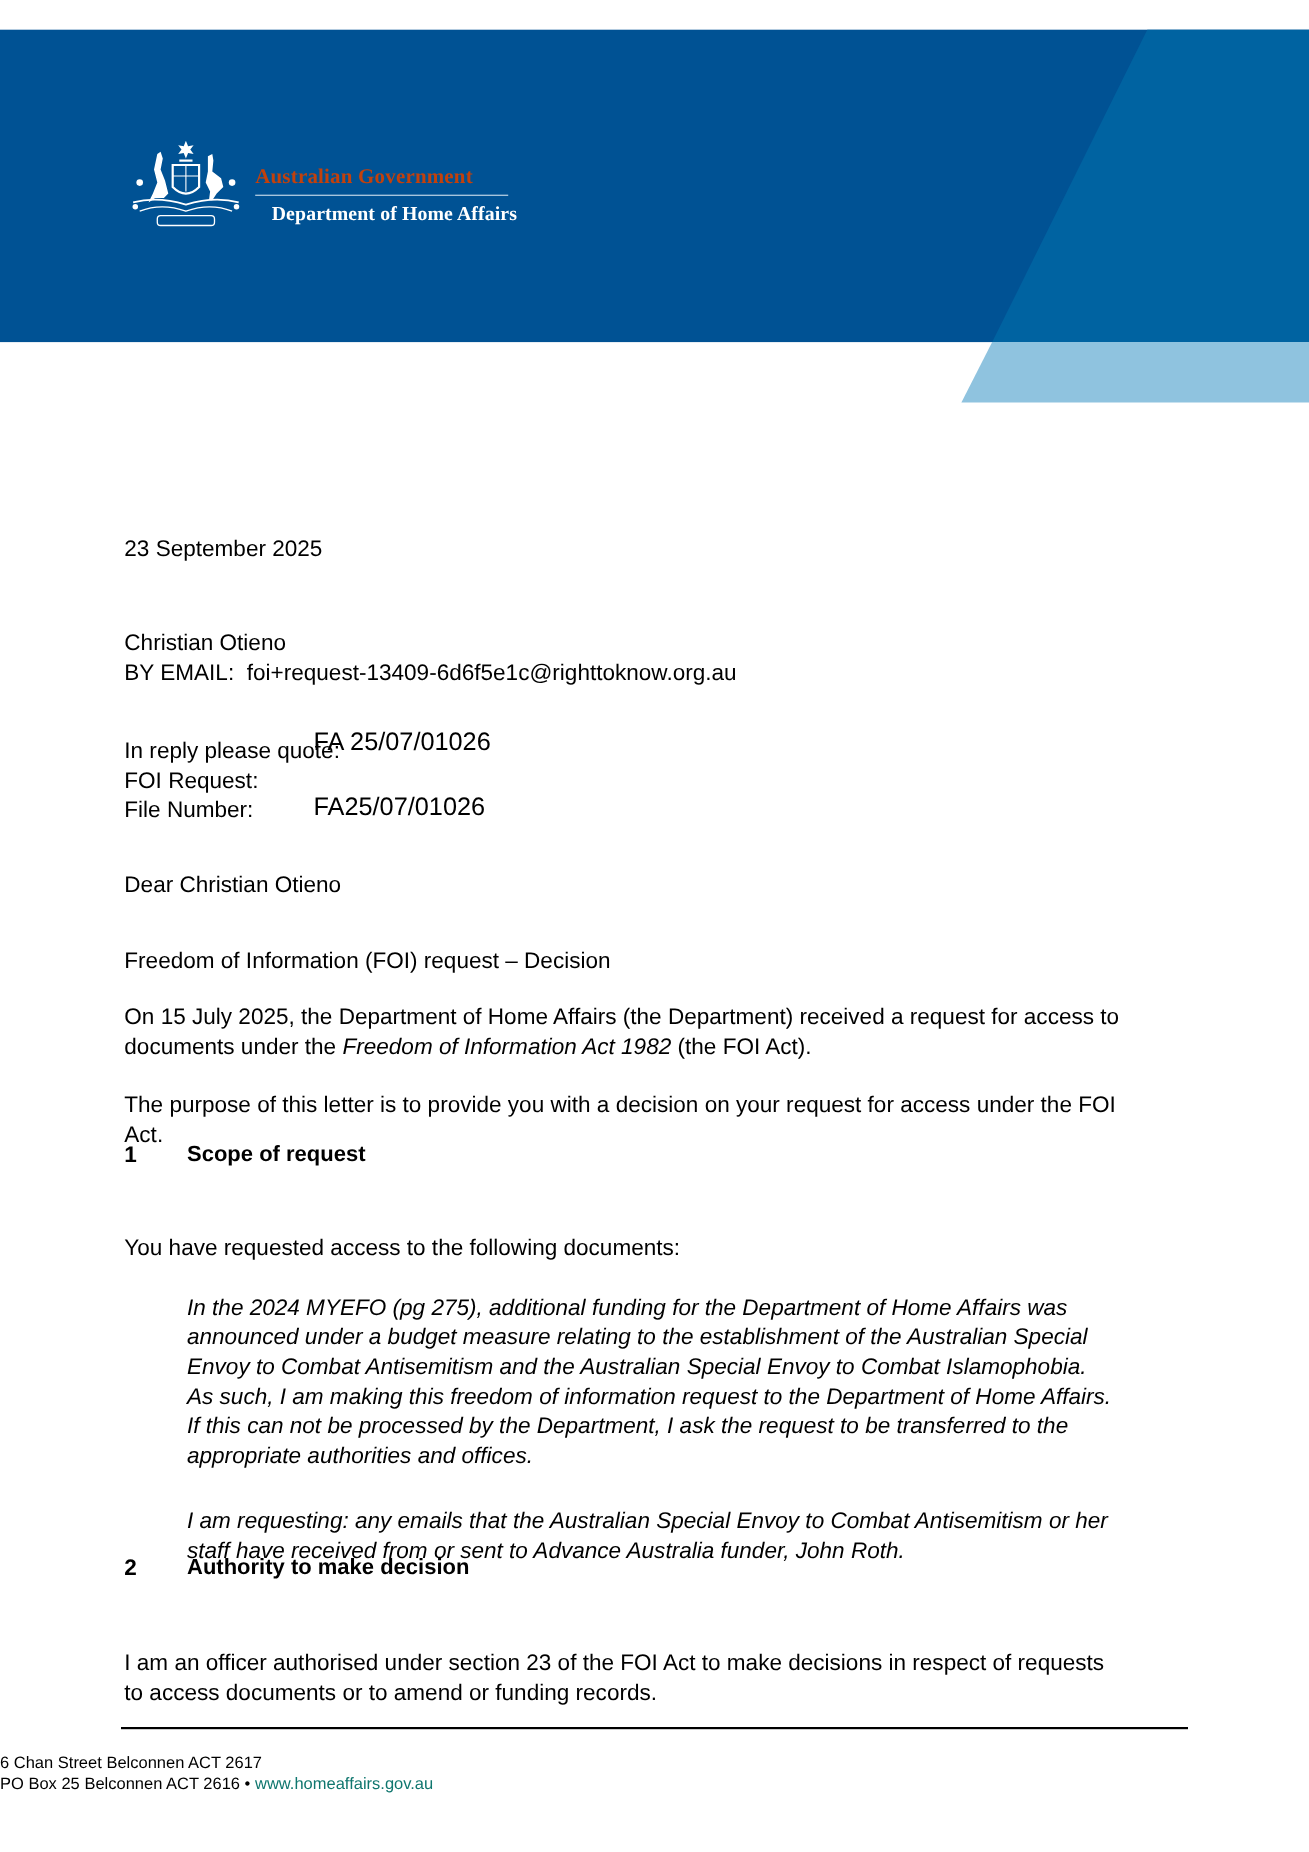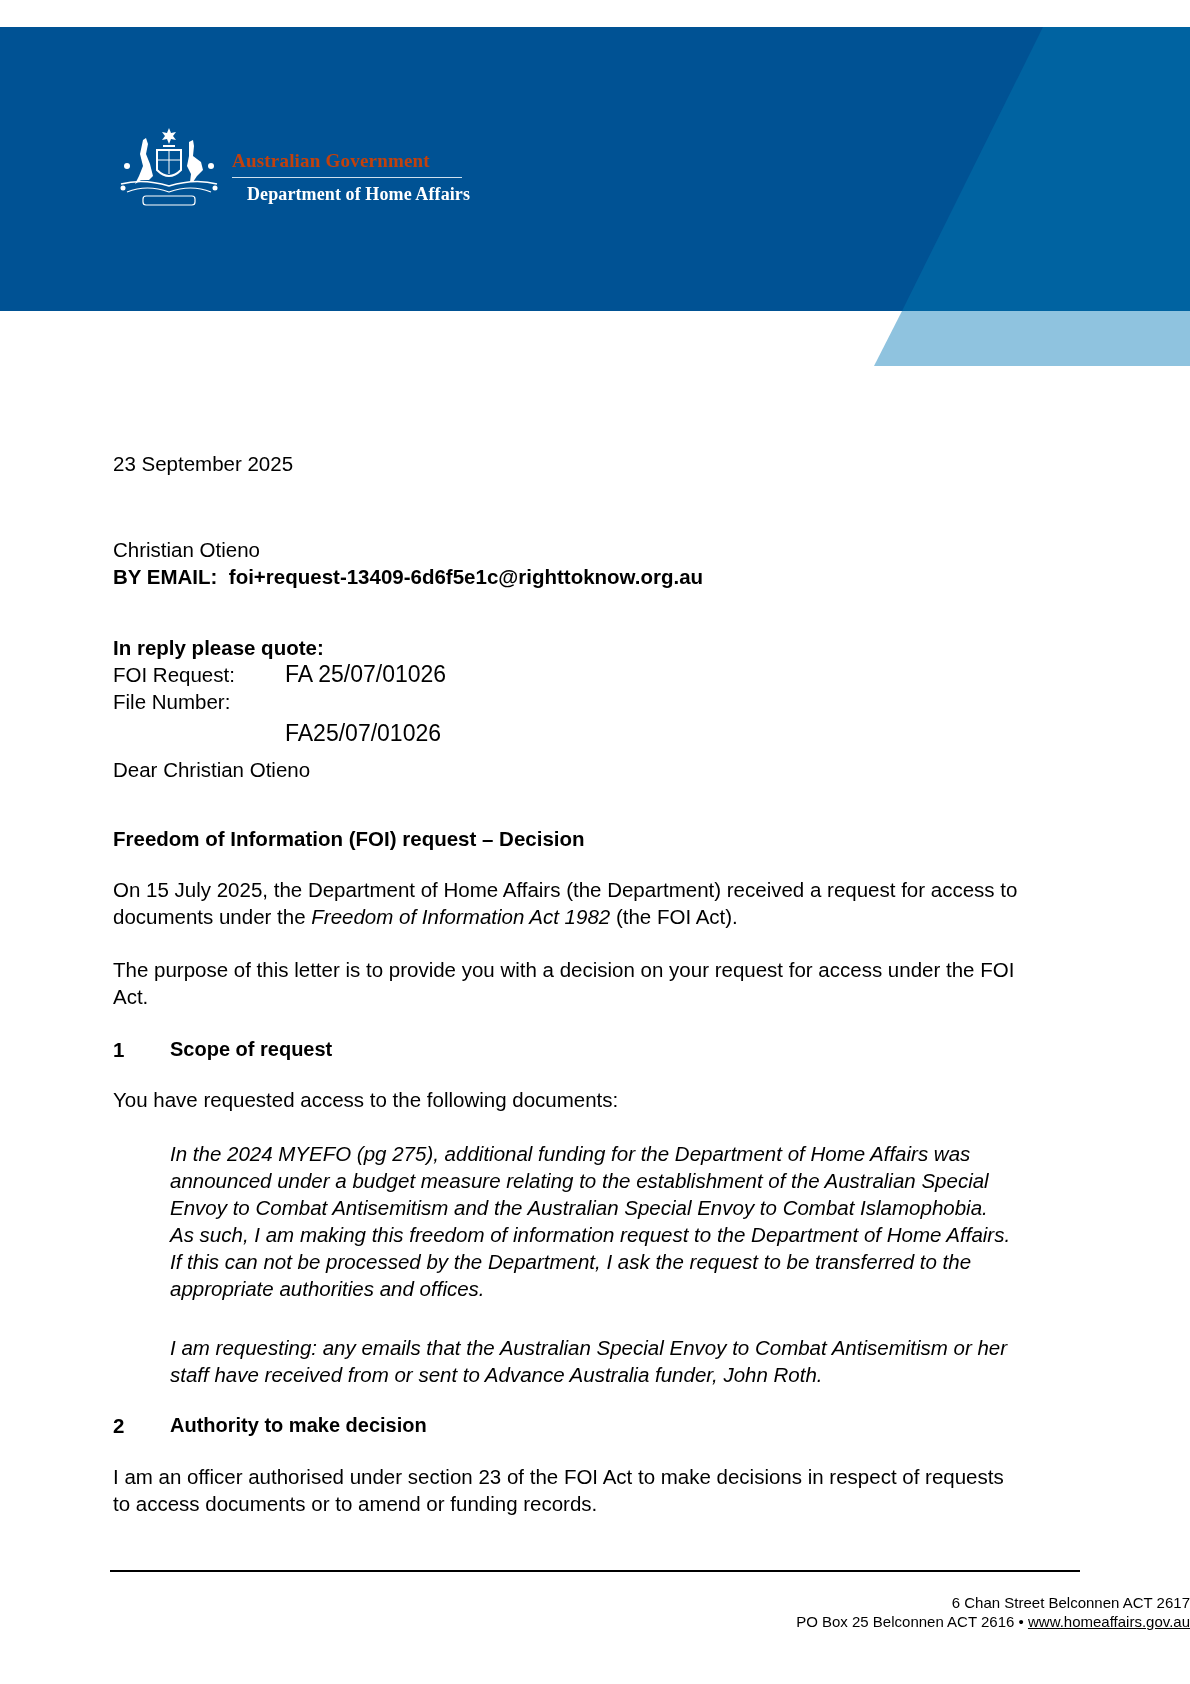--- a/index.html
+++ b/index.html
@@ -15,7 +15,7 @@
                font-family: "Liberation Serif", serif; font-weight: bold; font-size: 18px;
                letter-spacing: 0.1px; white-space: nowrap; margin-left: 15px; }
 
-  .t { position: absolute; left: 113px; font-size: 20.5px; line-height: 27px; white-space: nowrap; }
+  .t { position: absolute; left: 113px; font-size: 20.5px; line-height: 27px; white-space: nowrap; margin-top: 35px; }
   .b { font-weight: bold; }
   .i { font-style: italic; }
   .ind { left: 170px; }

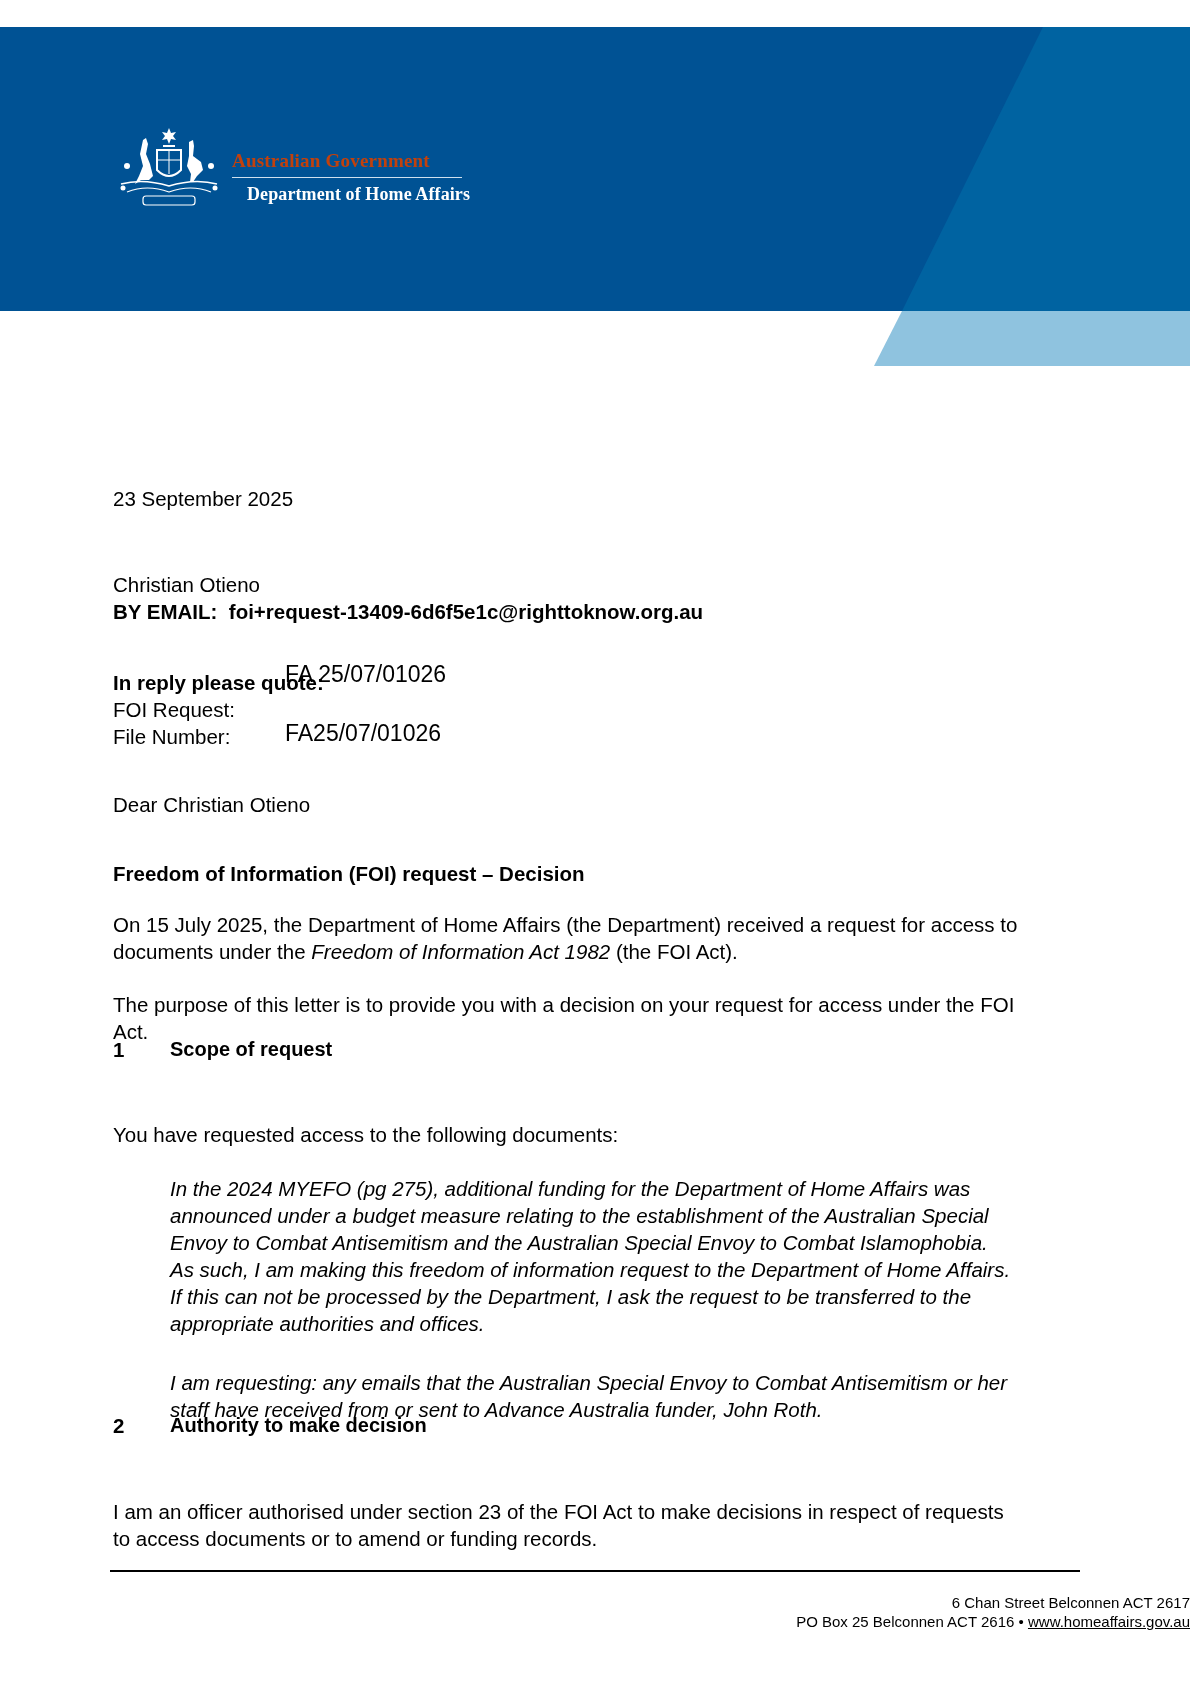--- a/index.html
+++ b/index.html
@@ -16,7 +16,7 @@
                letter-spacing: 0.1px; white-space: nowrap; margin-left: 15px; }
 
   .t { position: absolute; left: 113px; font-size: 20.5px; line-height: 27px; white-space: nowrap; margin-top: 35px; }
-  .b { font-weight: bold; }
+  .b { font-weight: normal; }
   .i { font-style: italic; }
   .ind { left: 170px; }
   .val { position: absolute; left: 285px; font-size: 23px; line-height: 27px; white-space: nowrap; }

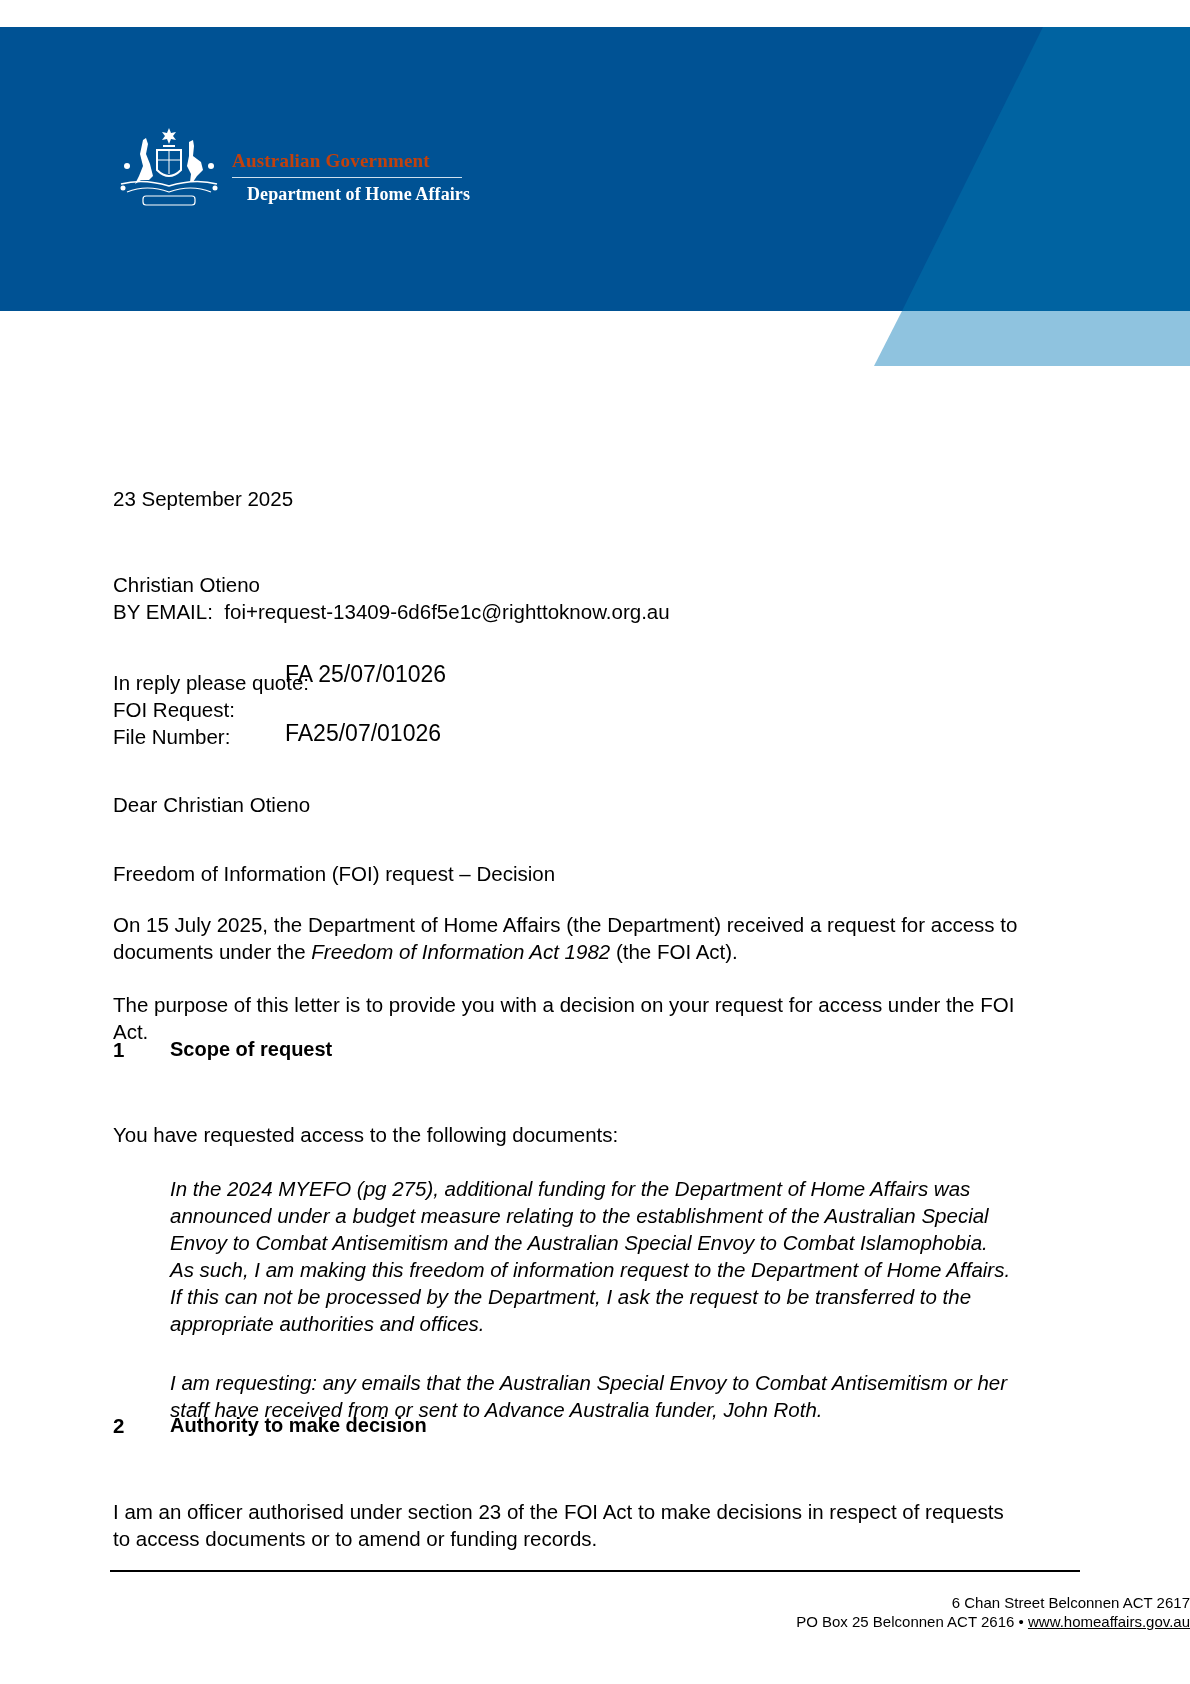--- a/index.html
+++ b/index.html
@@ -24,7 +24,7 @@
   .htext { position: absolute; left: 170px; font-size: 20px; font-weight: bold; line-height: 27px; white-space: nowrap; }
 
   .footer-rule { position: absolute; left: 110px; top: 1570px; width: 970px; height: 2px; background: #000; }
-  .foot { position: absolute; left: 0; width: 1190px; text-align: right; font-size: 15px; line-height: 19px; white-space: nowrap; }
+  .foot { position: absolute; left: 0; width: 1190px; text-align: left; font-size: 15px; line-height: 19px; white-space: nowrap; }
   .foot a { color: #000000; text-decoration: underline; }
 </style>
 </head>

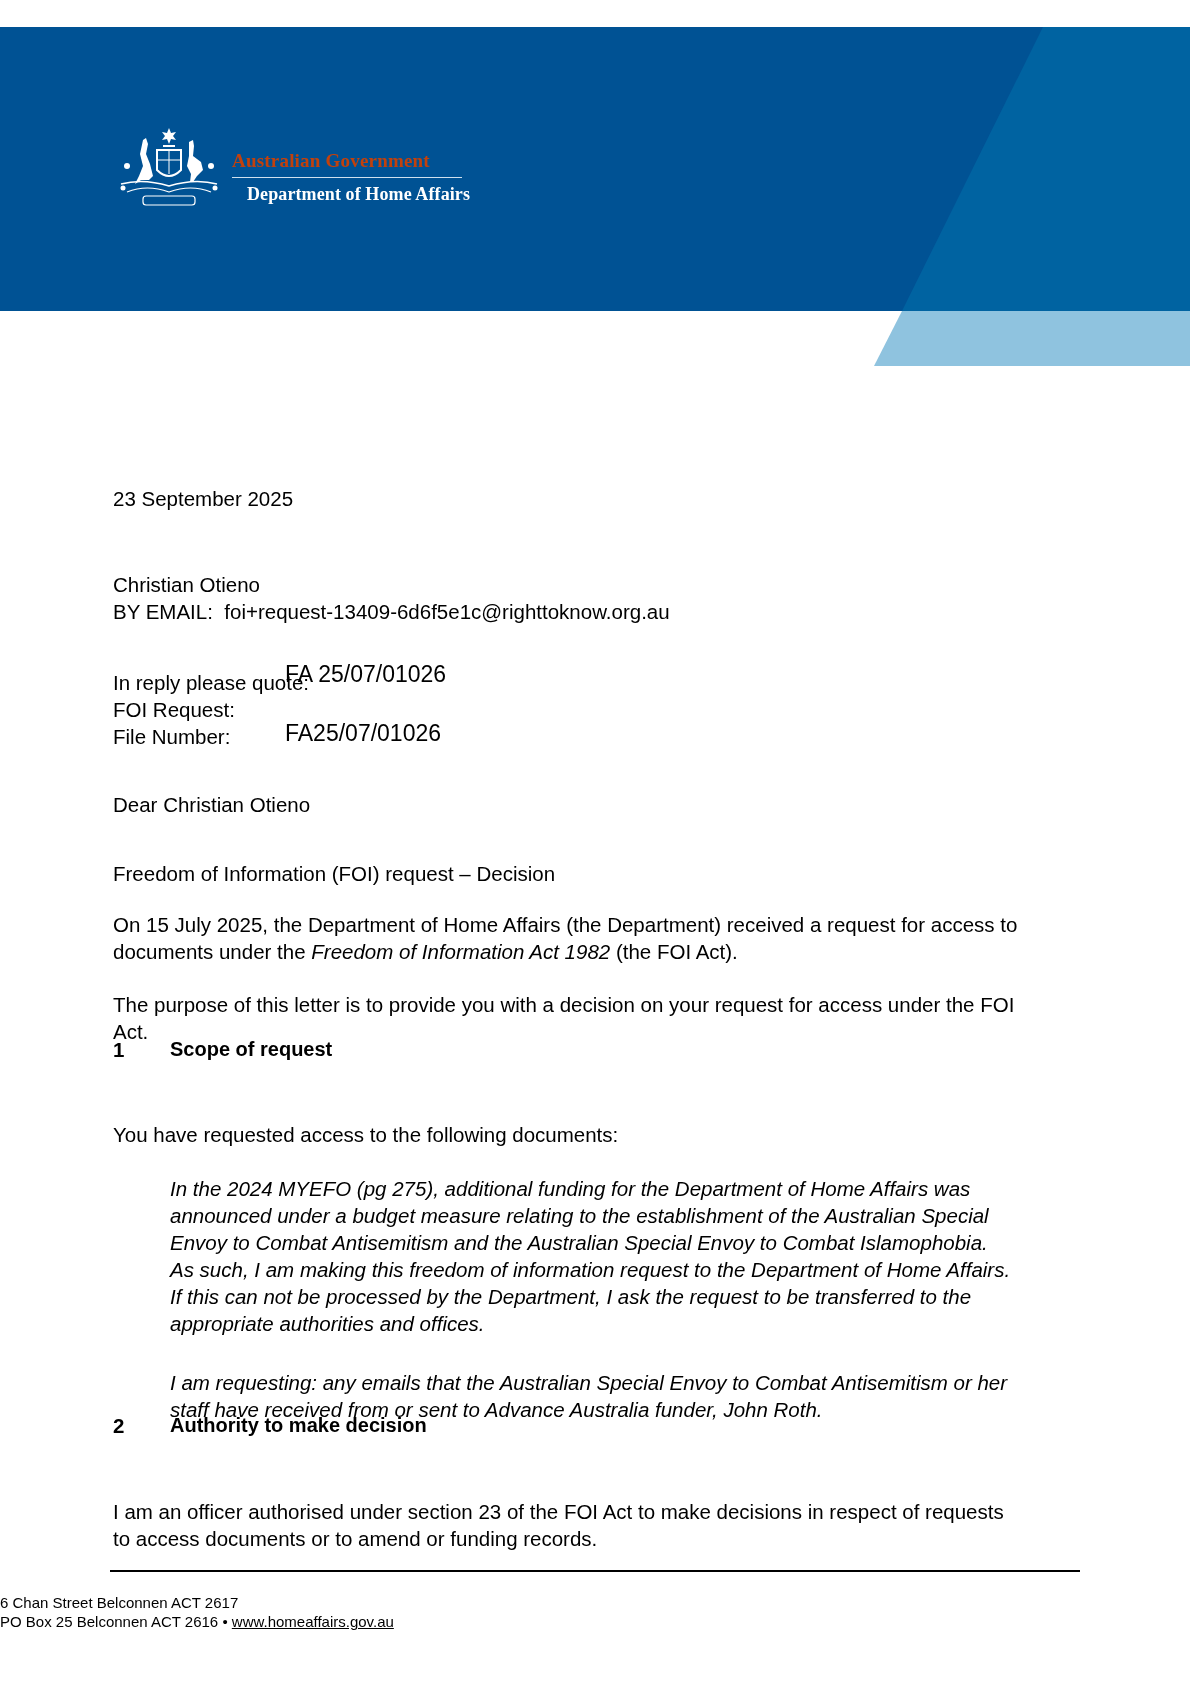--- a/index.html
+++ b/index.html
@@ -25,7 +25,7 @@
 
   .footer-rule { position: absolute; left: 110px; top: 1570px; width: 970px; height: 2px; background: #000; }
   .foot { position: absolute; left: 0; width: 1190px; text-align: left; font-size: 15px; line-height: 19px; white-space: nowrap; }
-  .foot a { color: #000000; text-decoration: underline; }
+  .foot a { color: #0f766e; }
 </style>
 </head>
 <body>

